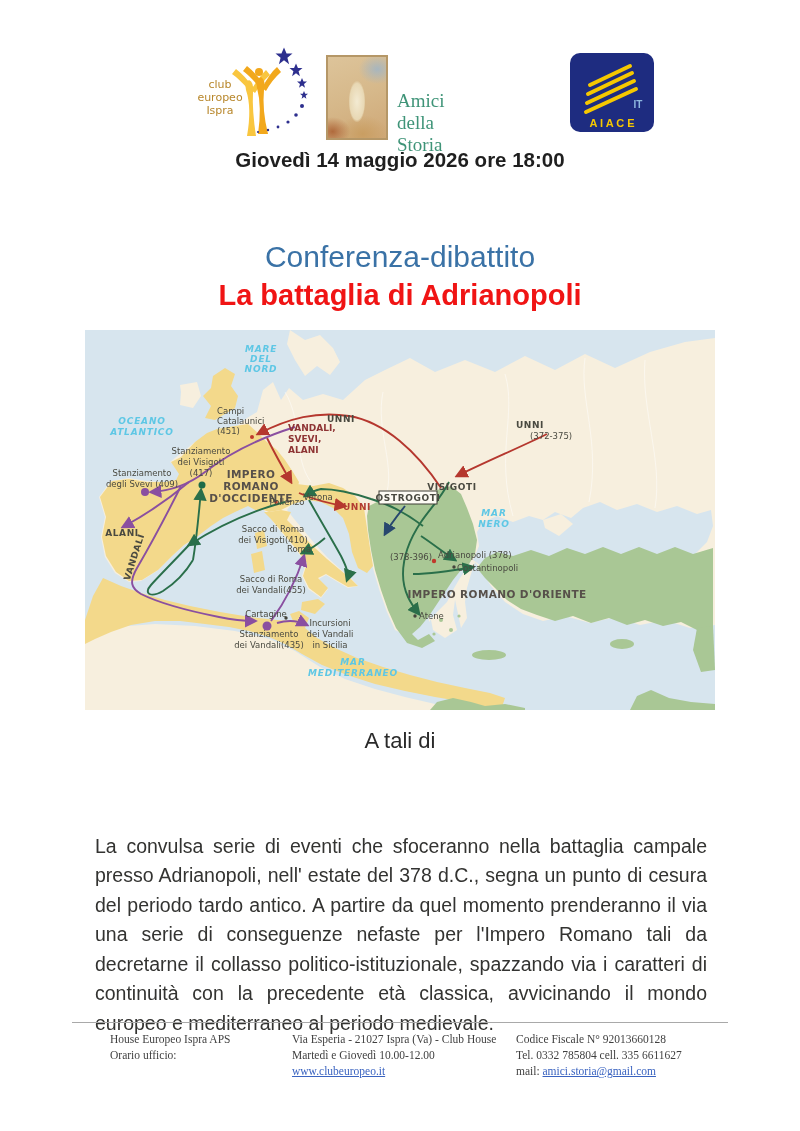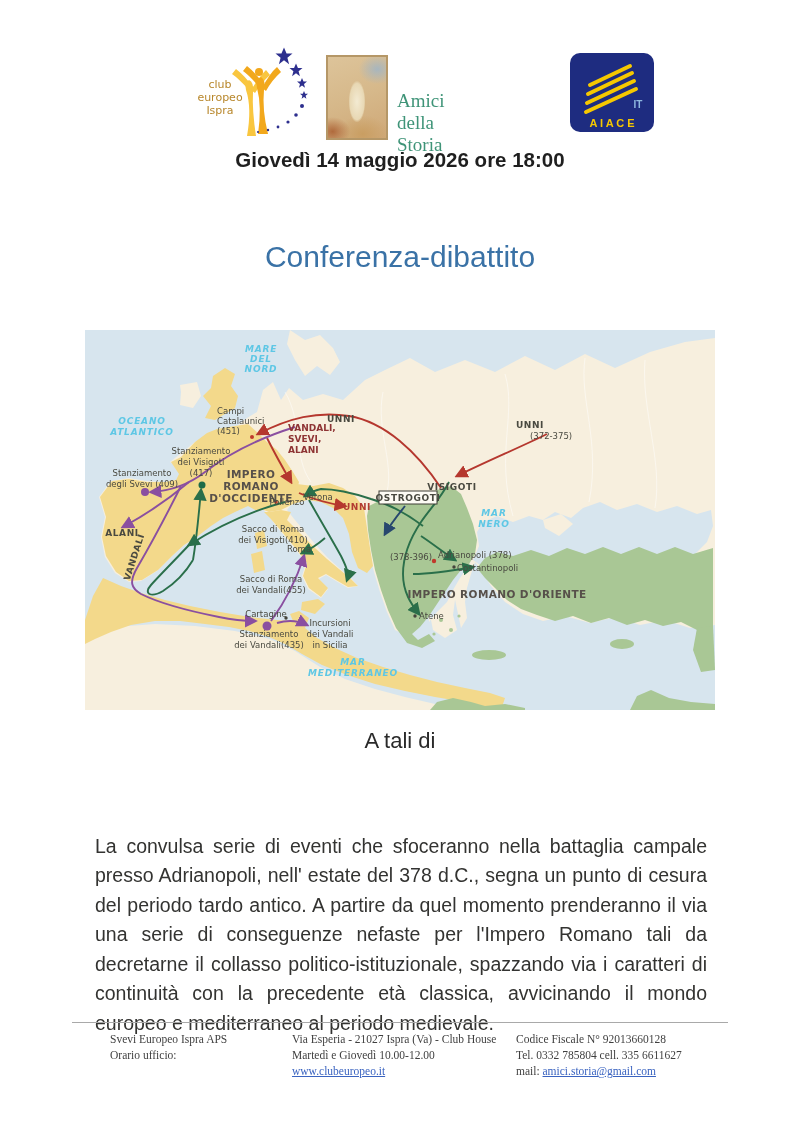--- a/index.html
+++ b/index.html
@@ -109,6 +109,7 @@
     <div>Giovedì 14 maggio 2026 ore 18:00</div>
   </div>
   <div class="conf">Conferenza-dibattito</div>
+  <div class="batt">La battaglia di Adrianopoli</div>
 
   <div class="map">
   <svg viewBox="0 0 630 380" width="630" height="380">

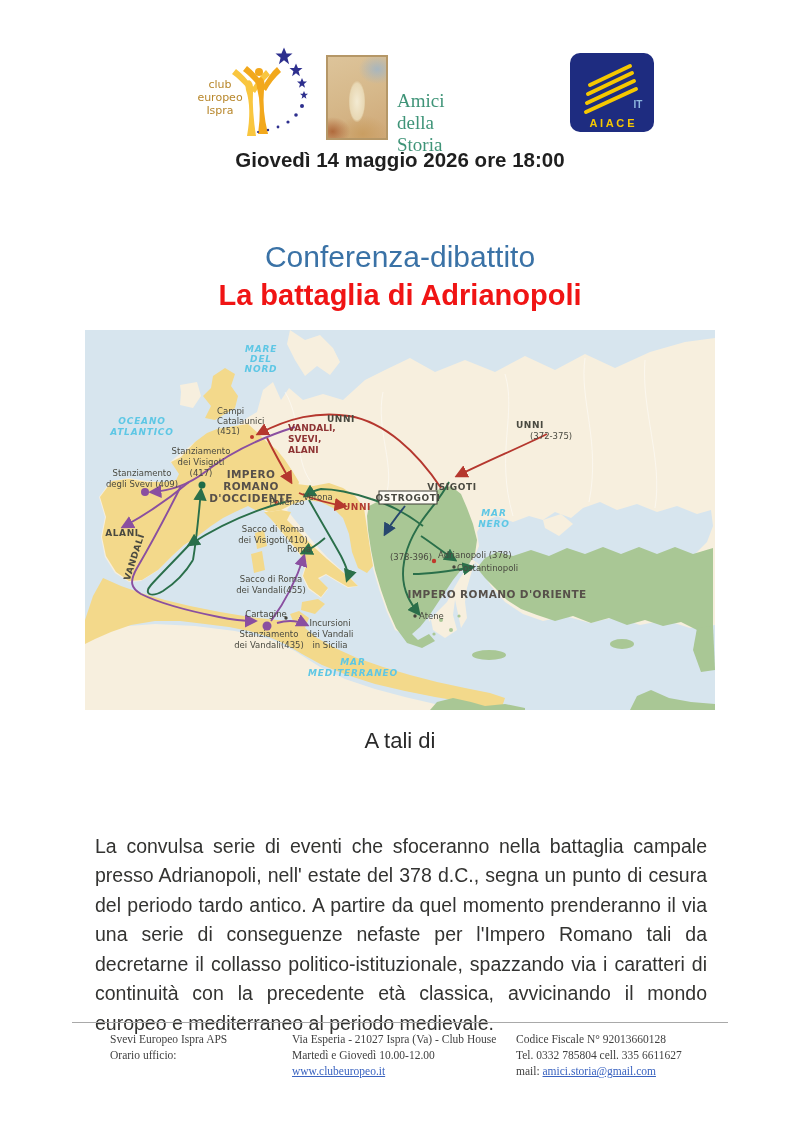--- a/index.html
+++ b/index.html
@@ -280,7 +280,7 @@
   <div class="footer-rule"></div>
   <div class="footer">
     <div class="fcol fcol1">
-      <div>Svevi Europeo Ispra APS</div>
+      <div>House Europeo Ispra APS</div>
       <div>Orario ufficio:</div>
     </div>
     <div class="fcol fcol2">

